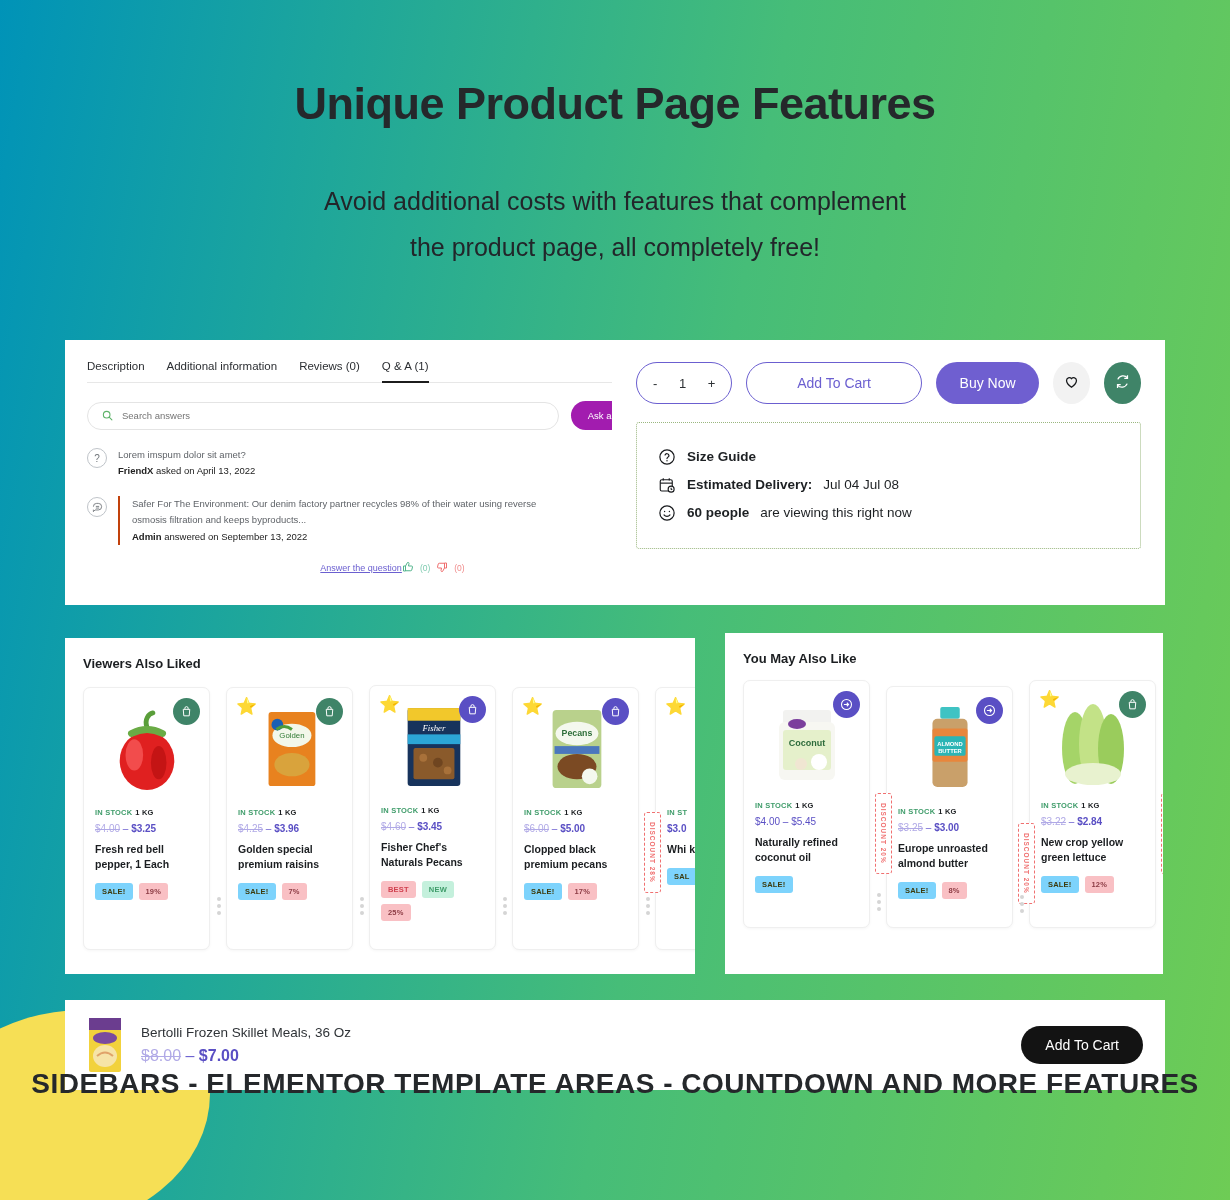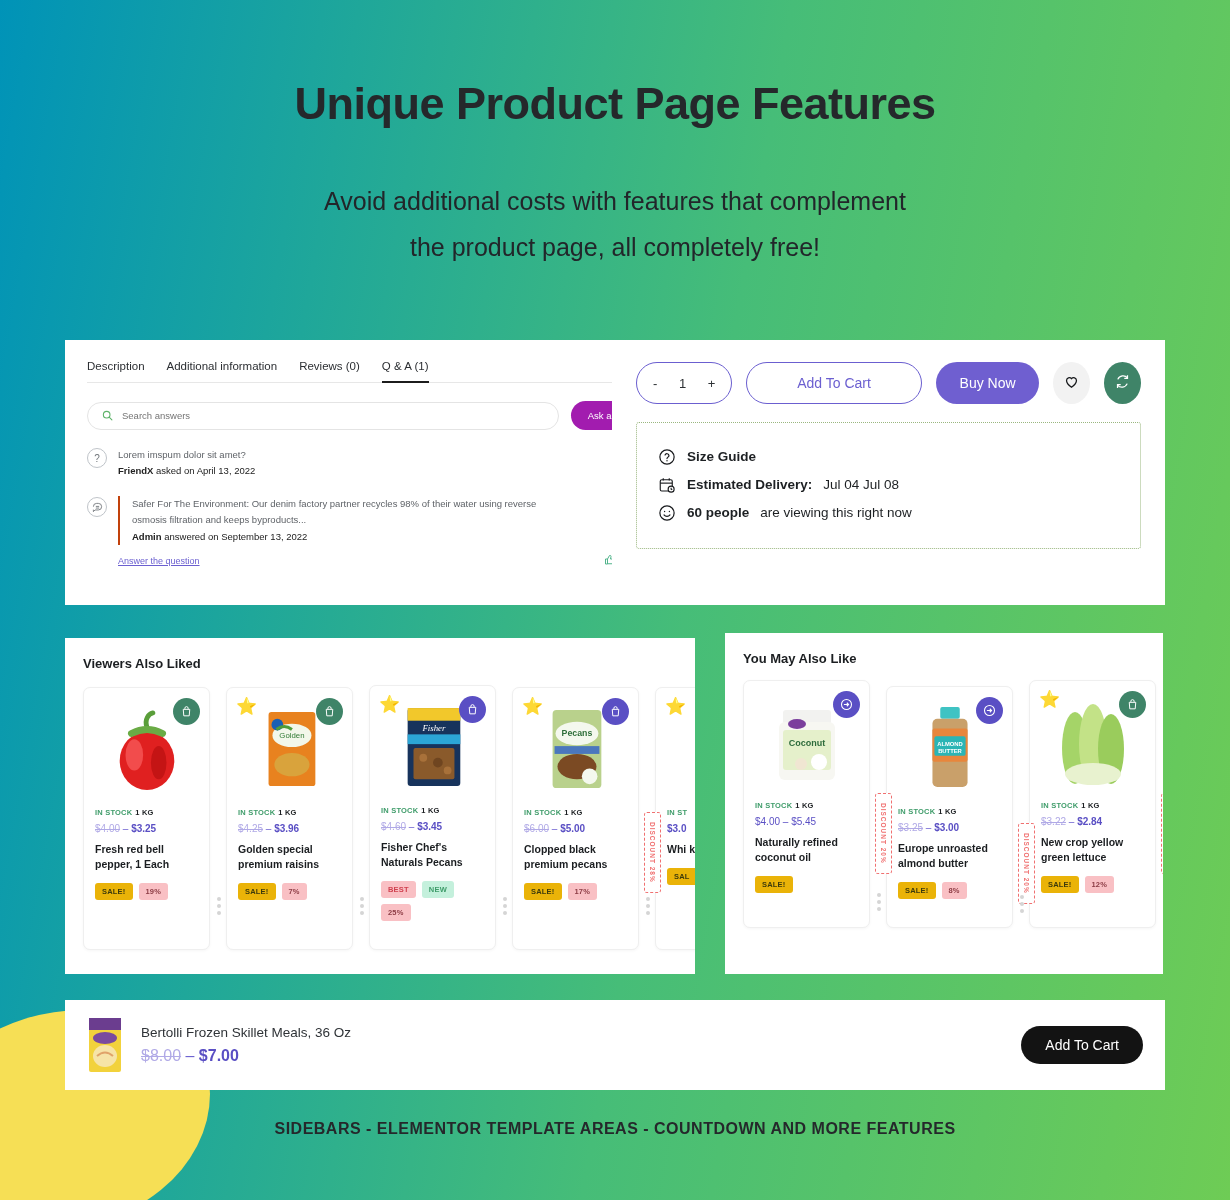--- a/index.html
+++ b/index.html
@@ -74,7 +74,7 @@
   .qa-answer-body { border-left: 2px solid #c2410c; padding-left: 12px; }
   .qa-answer-text { font-size: 9.5px; color: #5f6368; line-height: 1.65; max-width: 430px; }
 
-  .qa-foot { display: flex; justify-content: space-between; align-items: center; margin-top: 9px; padding-left: 31px; }
+  .qa-foot { display: flex; justify-content: center; align-items: center; margin-top: 16px; padding-left: 31px; }
   .answer-link { font-size: 9px; color: #6b5fd0; }
   .vote-group { display: flex; align-items: center; gap: 6px; font-size: 8.5px; color: #7fcbb0; }
   .vote-group .dn { color: #f08b8b; }

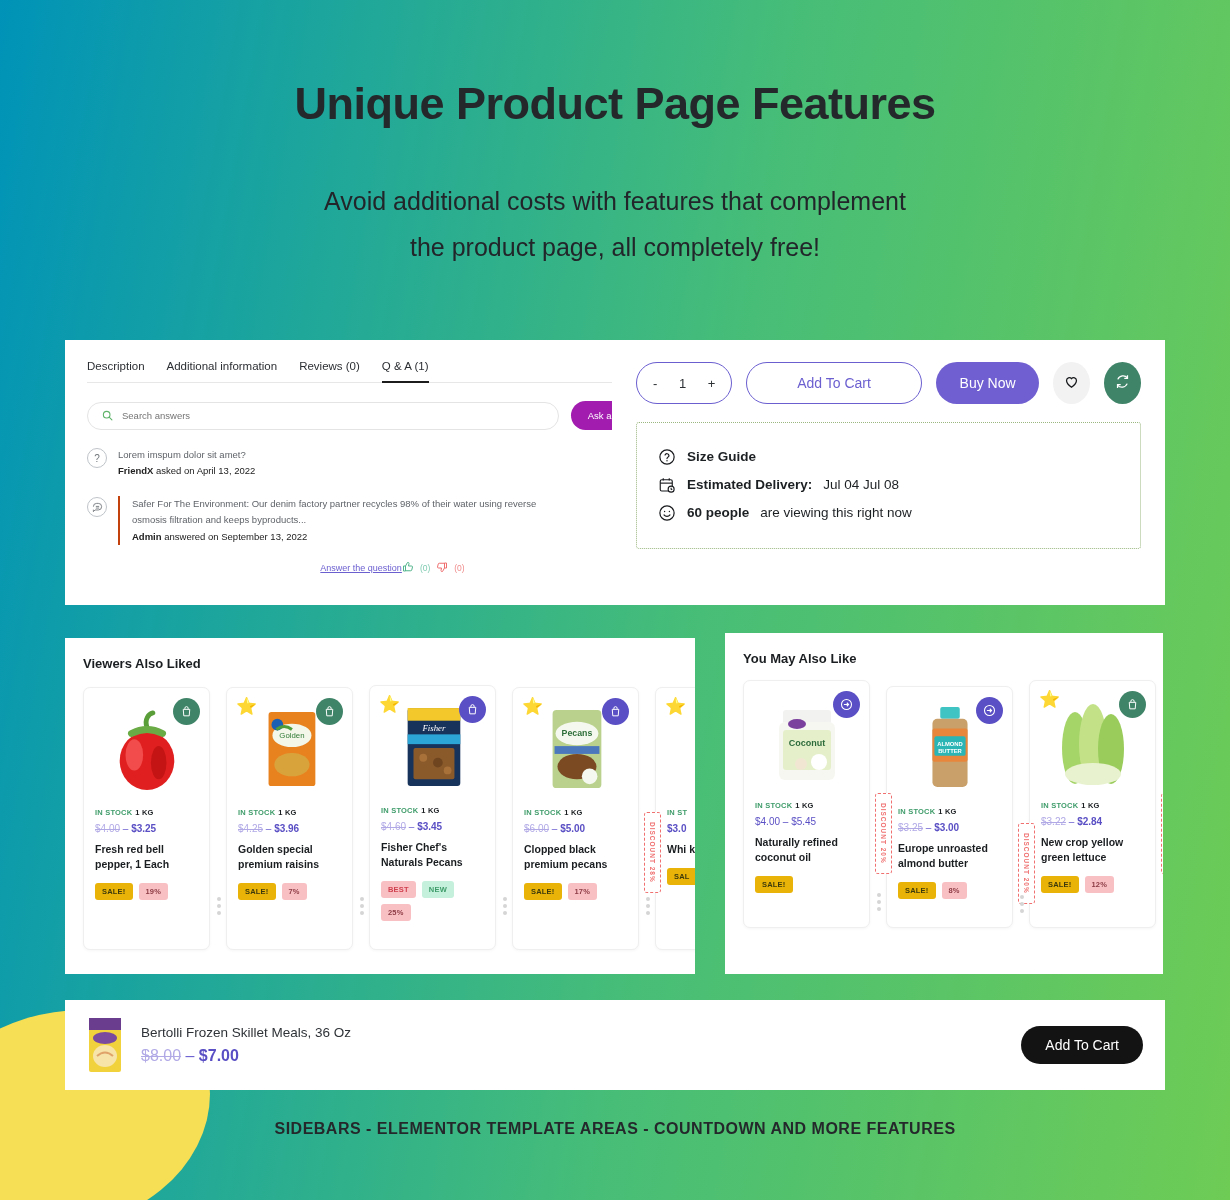--- a/index.html
+++ b/index.html
@@ -148,7 +148,7 @@
   .pname { font-size: 10.5px; font-weight: 700; color: #1b1e21; line-height: 1.45; margin-top: 8px; }
   .badges { display: flex; flex-wrap: wrap; gap: 6px; margin-top: 11px; }
   .badge { font-size: 7.5px; font-weight: 700; border-radius: 3px; padding: 4px 7px; letter-spacing: .2px; }
-  .badge.sale { background: #eab308; color: #3c3a0c; }
+  .badge.sale { background: #7dd3fc; color: #3c3a0c; }
   .badge.pct  { background: #f9c0c4; color: #8c3b44; }
   .badge.best { background: #f9c0c4; color: #d0414f; }
   .badge.new  { background: #c4f0dc; color: #3f9c6a; }

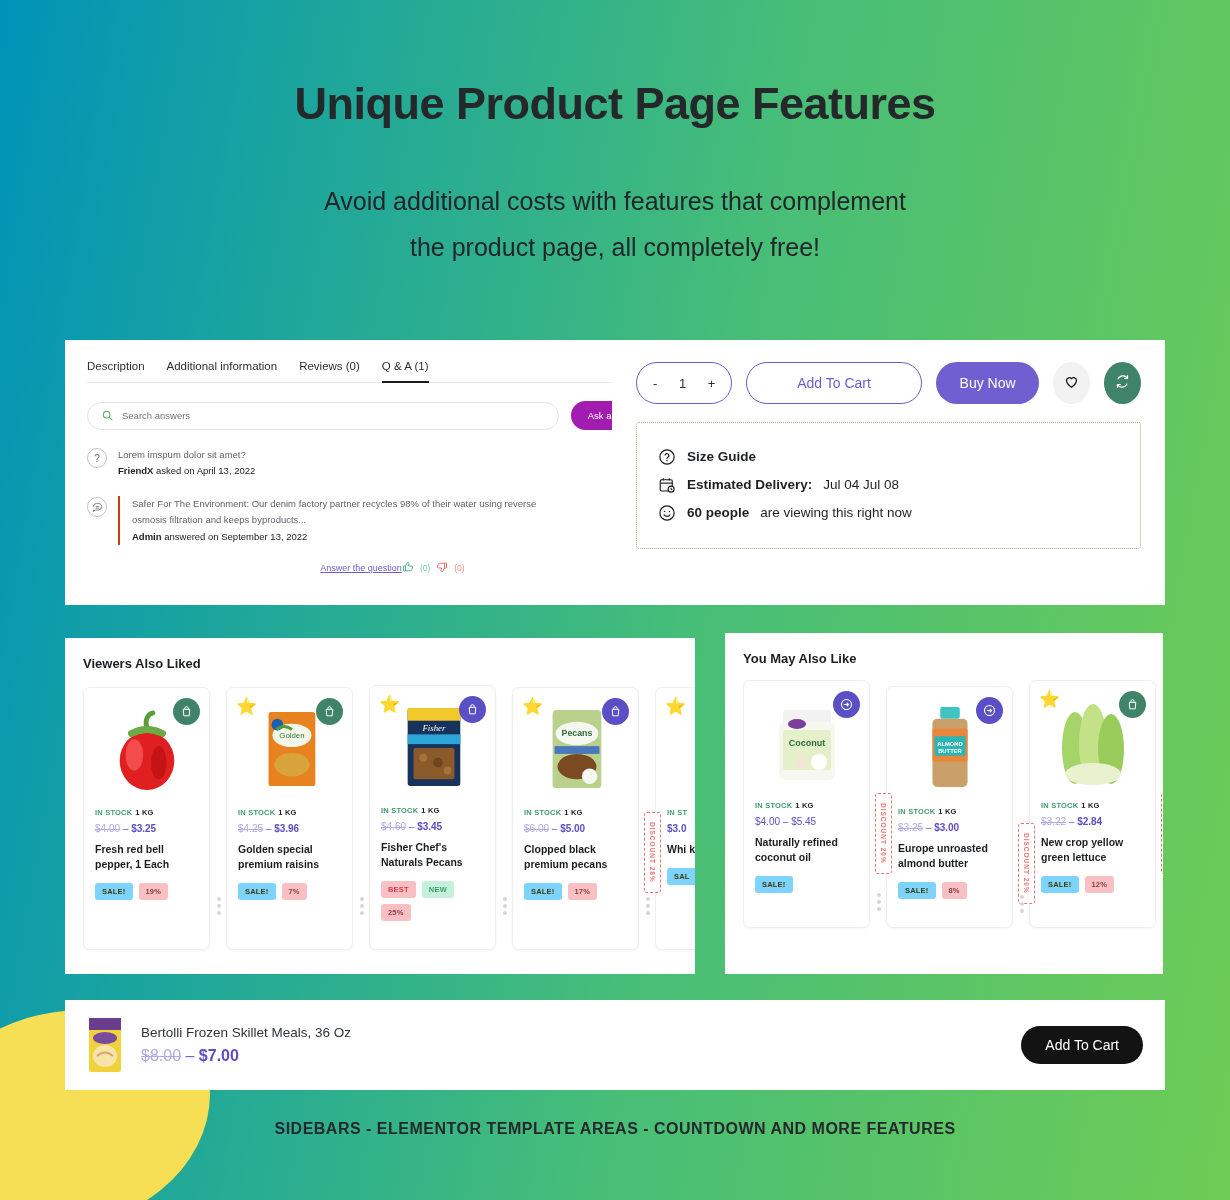--- a/index.html
+++ b/index.html
@@ -186,8 +186,8 @@
 
   
   .footer {
-    position: absolute; left: 0; right: 0; top: 1120px; z-index: 3; text-align: center;
-    font-size: 16px; font-weight: 800; letter-spacing: 0.5px; color: #25282b;
+    position: absolute; left: 0; right: 0; top: 1068px; z-index: 3; text-align: center;
+    font-size: 28px; font-weight: 800; letter-spacing: 0.5px; color: #25282b;
   }
 </style>
 </head>

